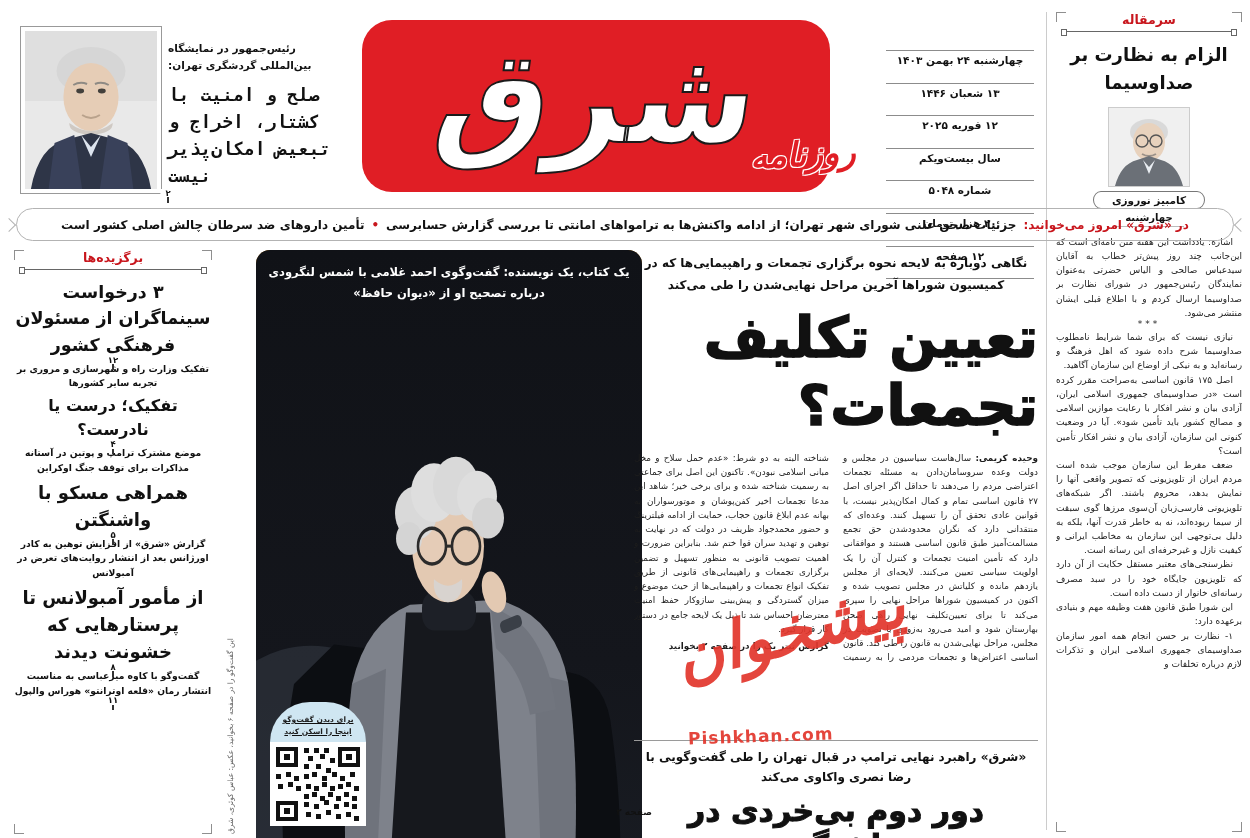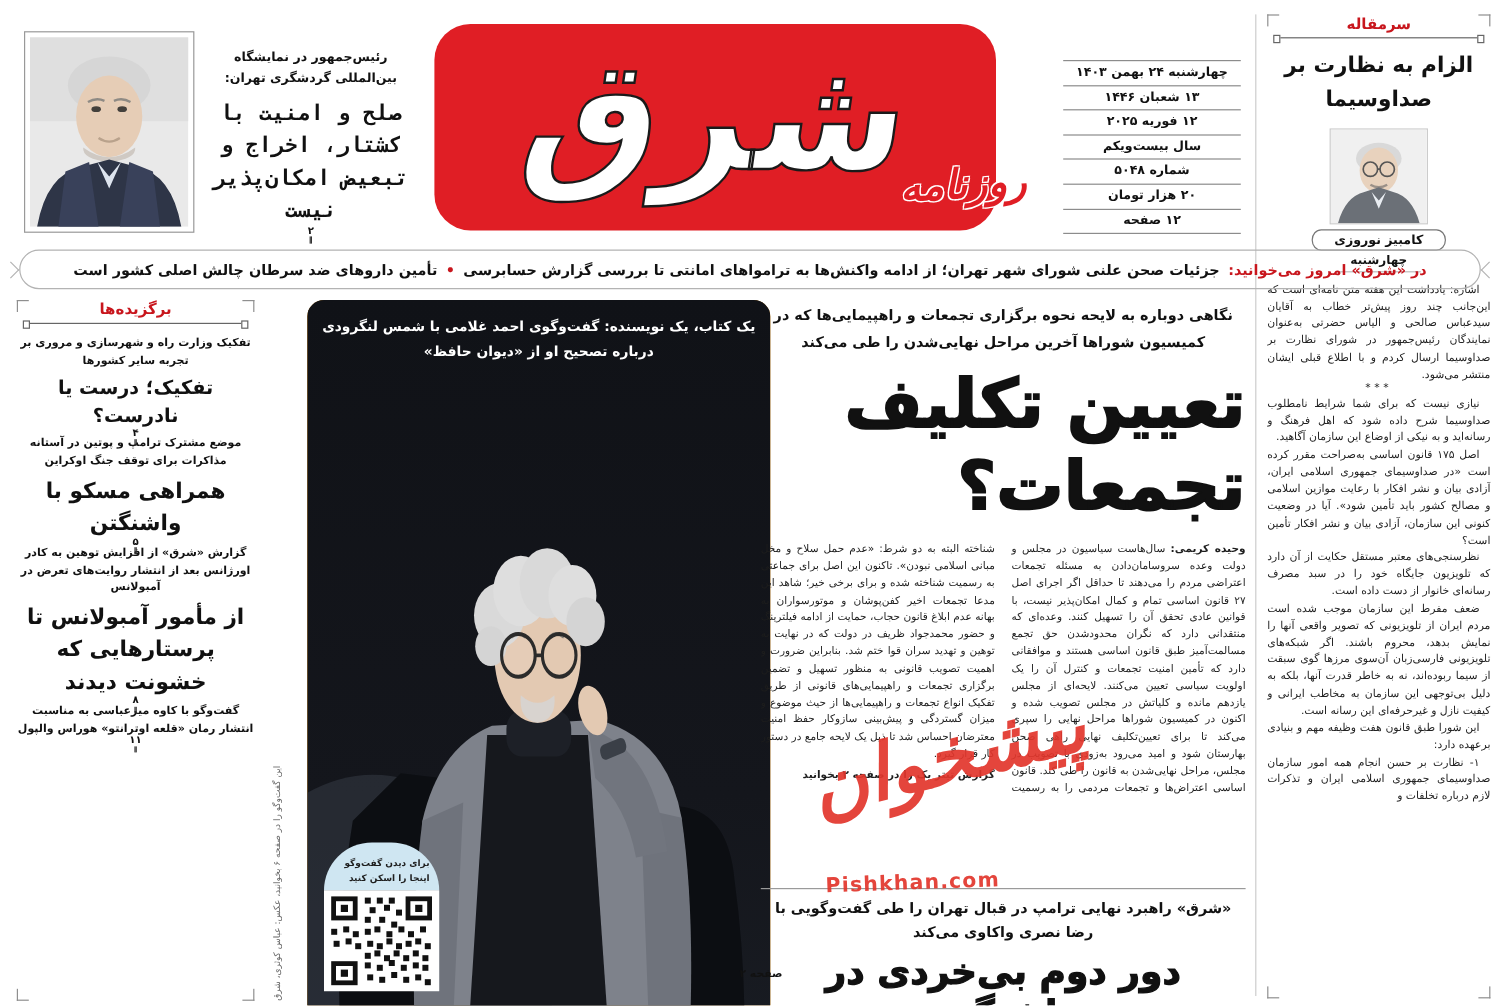--- a/index.html
+++ b/index.html
@@ -29,7 +29,7 @@
   
   .tl-photo{position:absolute;left:20px;top:26px;width:142px;height:168px;border:1px solid #999;padding:4px;background:#fff;box-sizing:border-box;}
   .tl-photo svg{width:100%;height:100%;display:block;}
-  .tl-text{position:absolute;left:168px;top:40px;width:182px;text-align:center;}
+  .tl-text{position:absolute;left:168px;top:40px;width:182px;text-align:left;}
   .tl-kicker{font-size:10.5px;font-weight:bold;line-height:1.6;}
   .tl-head{font-size:18px;font-weight:bold;line-height:1.5;margin-top:9px;font-family:Liberation Mono, monospace;}
 

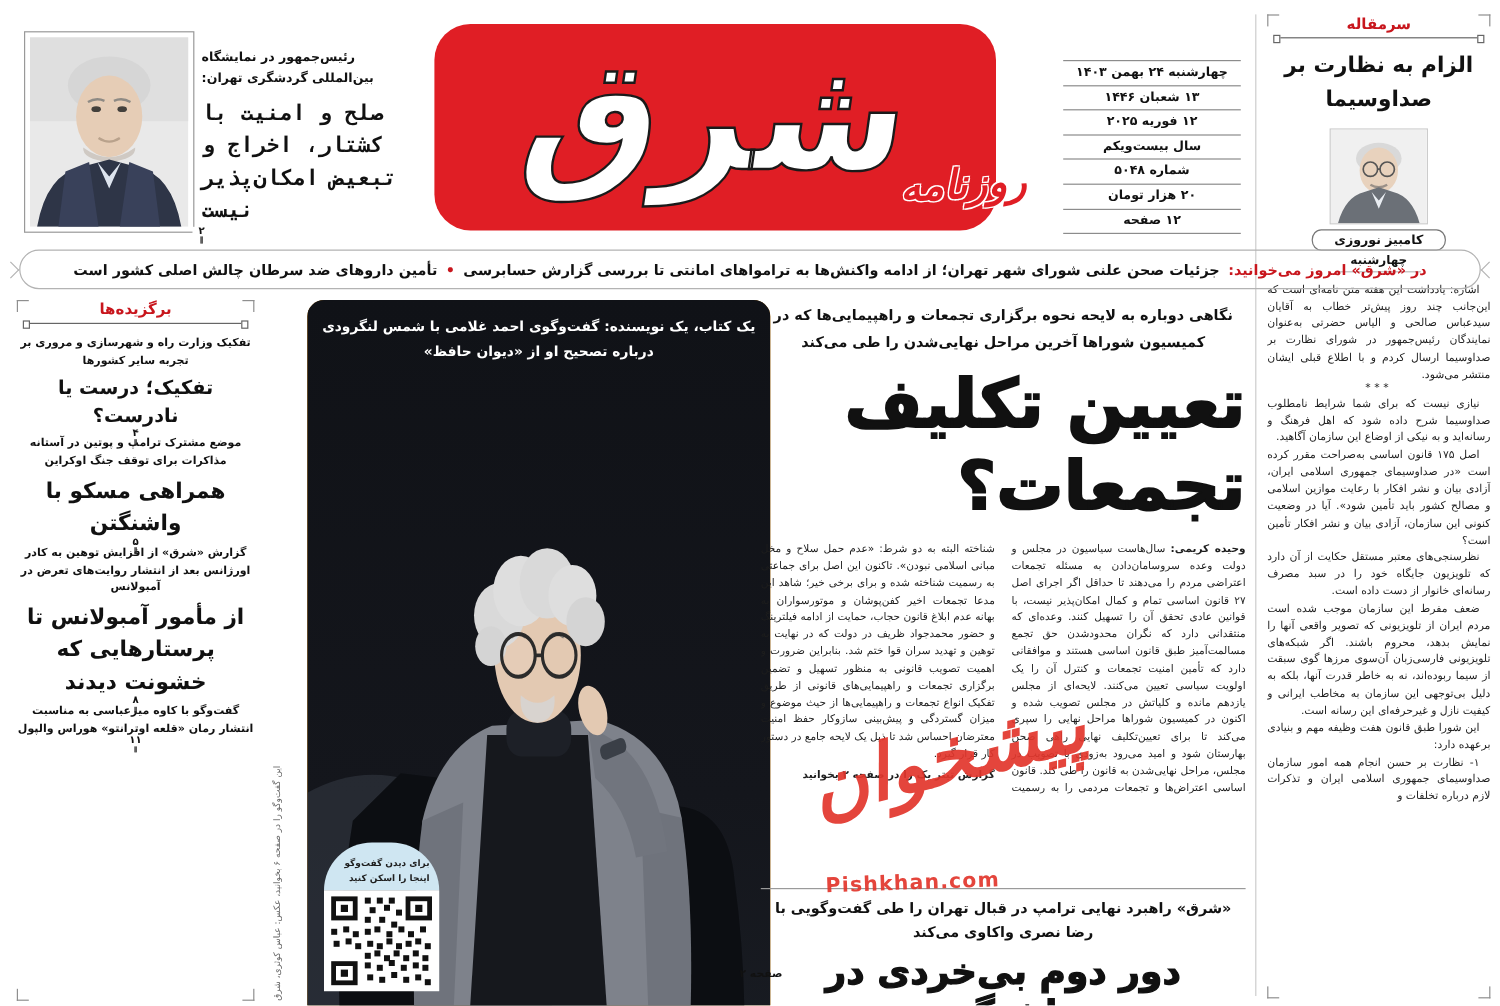--- a/index.html
+++ b/index.html
@@ -42,7 +42,7 @@
              transform:rotate(-3deg);z-index:2;
              text-shadow:1px 1px 0 #fff,-1px -1px 0 #fff,1px -1px 0 #fff,-1px 1px 0 #fff;}
   .dates{position:absolute;left:886px;top:50px;width:148px;border-top:1px solid #8c8c8c;}
-  .dates .drow{border-bottom:1px solid #8c8c8c;padding:3px 0 4px;font-size:10.5px;font-weight:bold;text-align:center;line-height:1.2;}
+  .dates .drow{border-bottom:1px solid #8c8c8c;padding:3px 0 16px;font-size:10.5px;font-weight:bold;text-align:center;line-height:1.2;}
 
   .vrule{position:absolute;left:1046px;top:12px;bottom:8px;border-left:1px solid #cccccc;}
 

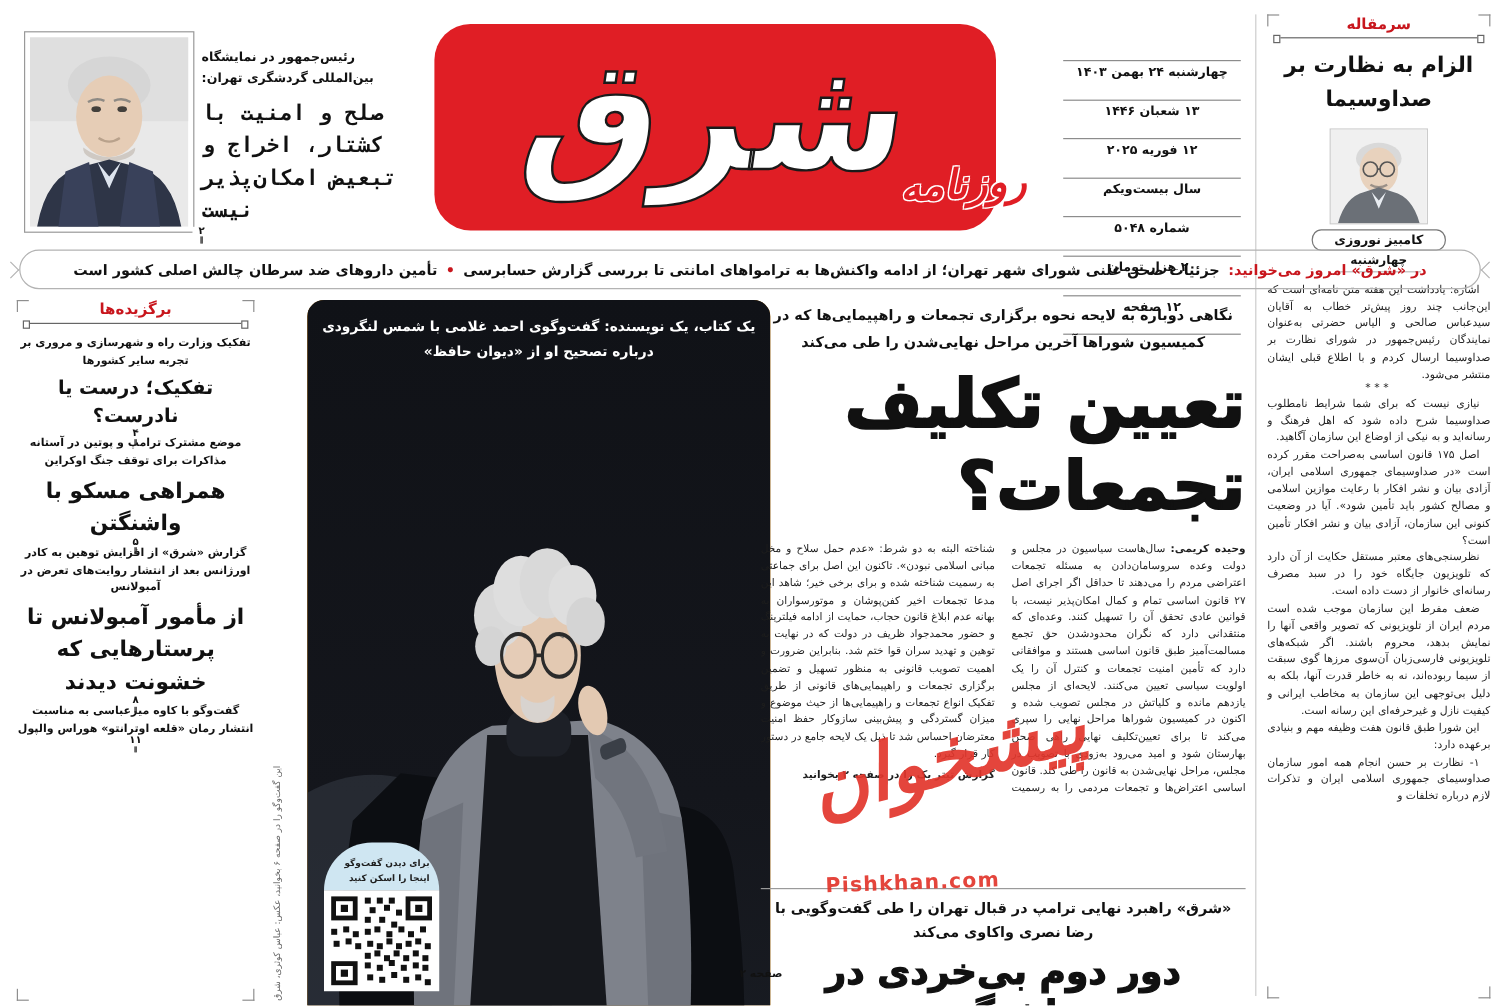--- a/index.html
+++ b/index.html
@@ -210,6 +210,10 @@
     <div class="sec-head">برگزیده‌ها</div>
     <div class="srule"></div>
 
+    <div>
+      <div class="hl-head h1">۳ درخواست سینماگران از مسئولان فرهنگی کشور</div>
+      <span class="pref"><i></i><b>۱۲</b></span>
+    </div>
     <div>
       <div class="hl-kicker">تفکیک وزارت راه و شهرسازی و مروری بر تجربه سایر کشورها</div>
       <div class="hl-head h2">تفکیک؛ درست یا نادرست؟</div>

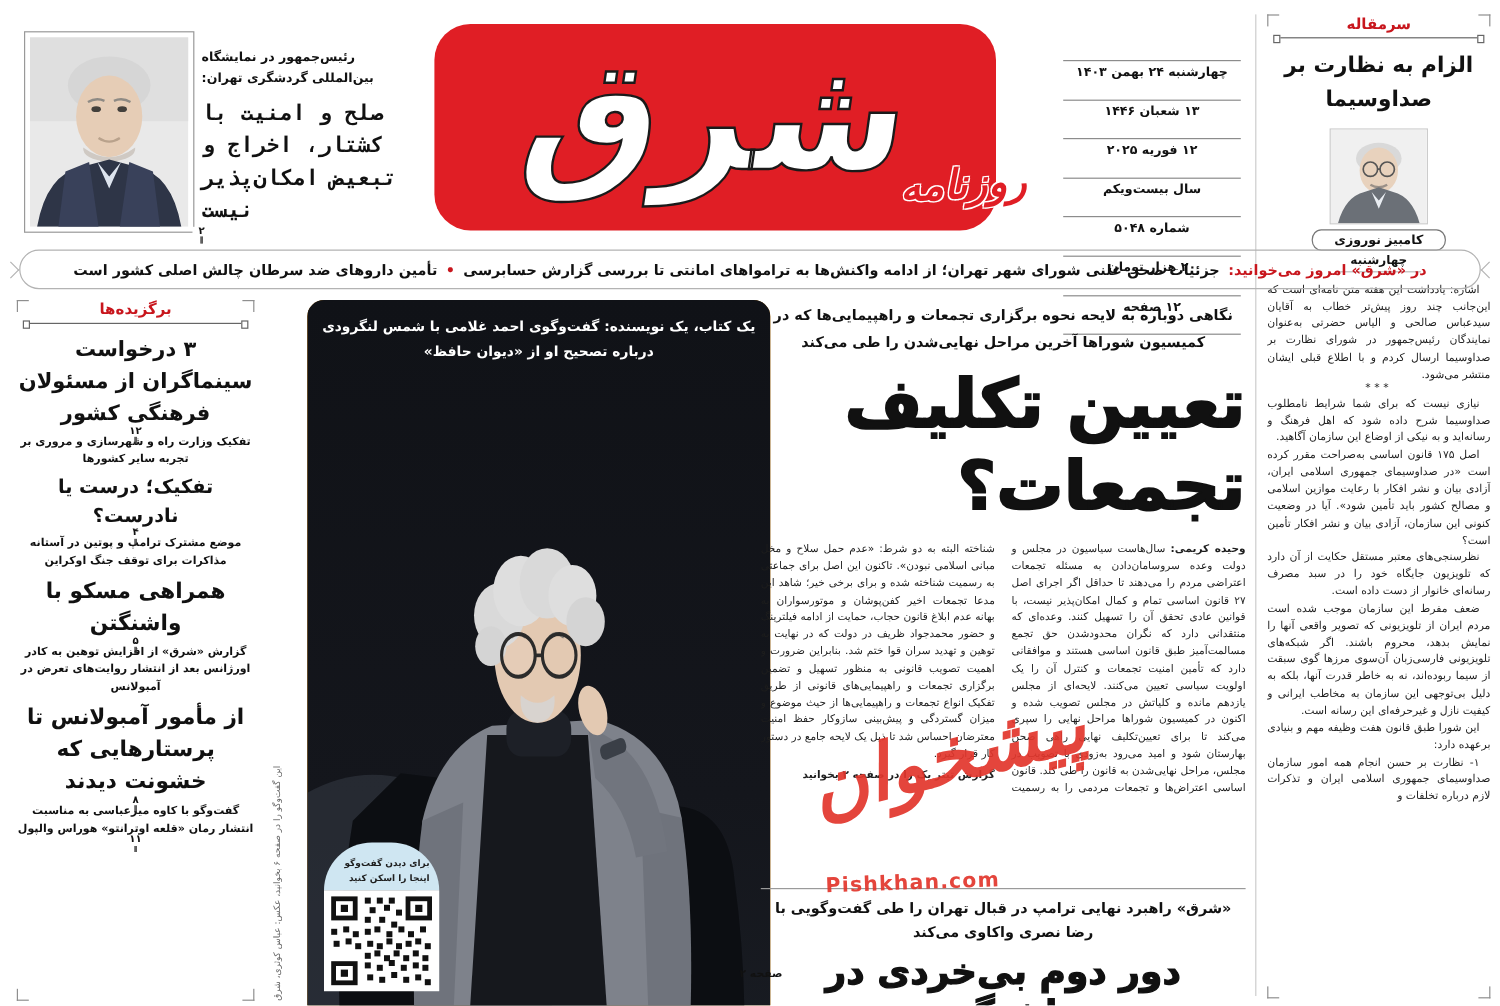--- a/index.html
+++ b/index.html
@@ -186,8 +186,8 @@
       <p class="sep">***</p>
       <p>نیازی نیست که برای شما شرایط نامطلوب صداوسیما شرح داده شود که اهل فرهنگ و رسانه‌اید و به نیکی از اوضاع این سازمان آگاهید.</p>
       <p>اصل ۱۷۵ قانون اساسی به‌صراحت مقرر کرده است «در صداوسیمای جمهوری اسلامی ایران، آزادی بیان و نشر افکار با رعایت موازین اسلامی و مصالح کشور باید تأمین شود». آیا در وضعیت کنونی این سازمان، آزادی بیان و نشر افکار تأمین است؟</p>
+      <p>ضعف مفرط این سازمان موجب شده است مردم ایران از تلویزیونی که تصویر واقعی آنها را نمایش بدهد، محروم باشند. اگر شبکه‌های تلویزیونی فارسی‌زبان آن‌سوی مرزها گوی سبقت از سیما ربوده‌اند، نه به خاطر قدرت آنها، بلکه به دلیل بی‌توجهی این سازمان به مخاطب ایرانی و کیفیت نازل و غیرحرفه‌ای این رسانه است.</p>
       <p>نظرسنجی‌های معتبر مستقل حکایت از آن دارد که تلویزیون جایگاه خود را در سبد مصرف رسانه‌ای خانوار از دست داده است.</p>
-      <p>ضعف مفرط این سازمان موجب شده است مردم ایران از تلویزیونی که تصویر واقعی آنها را نمایش بدهد، محروم باشند. اگر شبکه‌های تلویزیونی فارسی‌زبان آن‌سوی مرزها گوی سبقت از سیما ربوده‌اند، نه به خاطر قدرت آنها، بلکه به دلیل بی‌توجهی این سازمان به مخاطب ایرانی و کیفیت نازل و غیرحرفه‌ای این رسانه است.</p>
       <p>این شورا طبق قانون هفت وظیفه مهم و بنیادی برعهده دارد:</p>
       <p>۱- نظارت بر حسن انجام همه امور سازمان صداوسیمای جمهوری اسلامی ایران و تذکرات لازم درباره تخلفات و</p>
     </div>

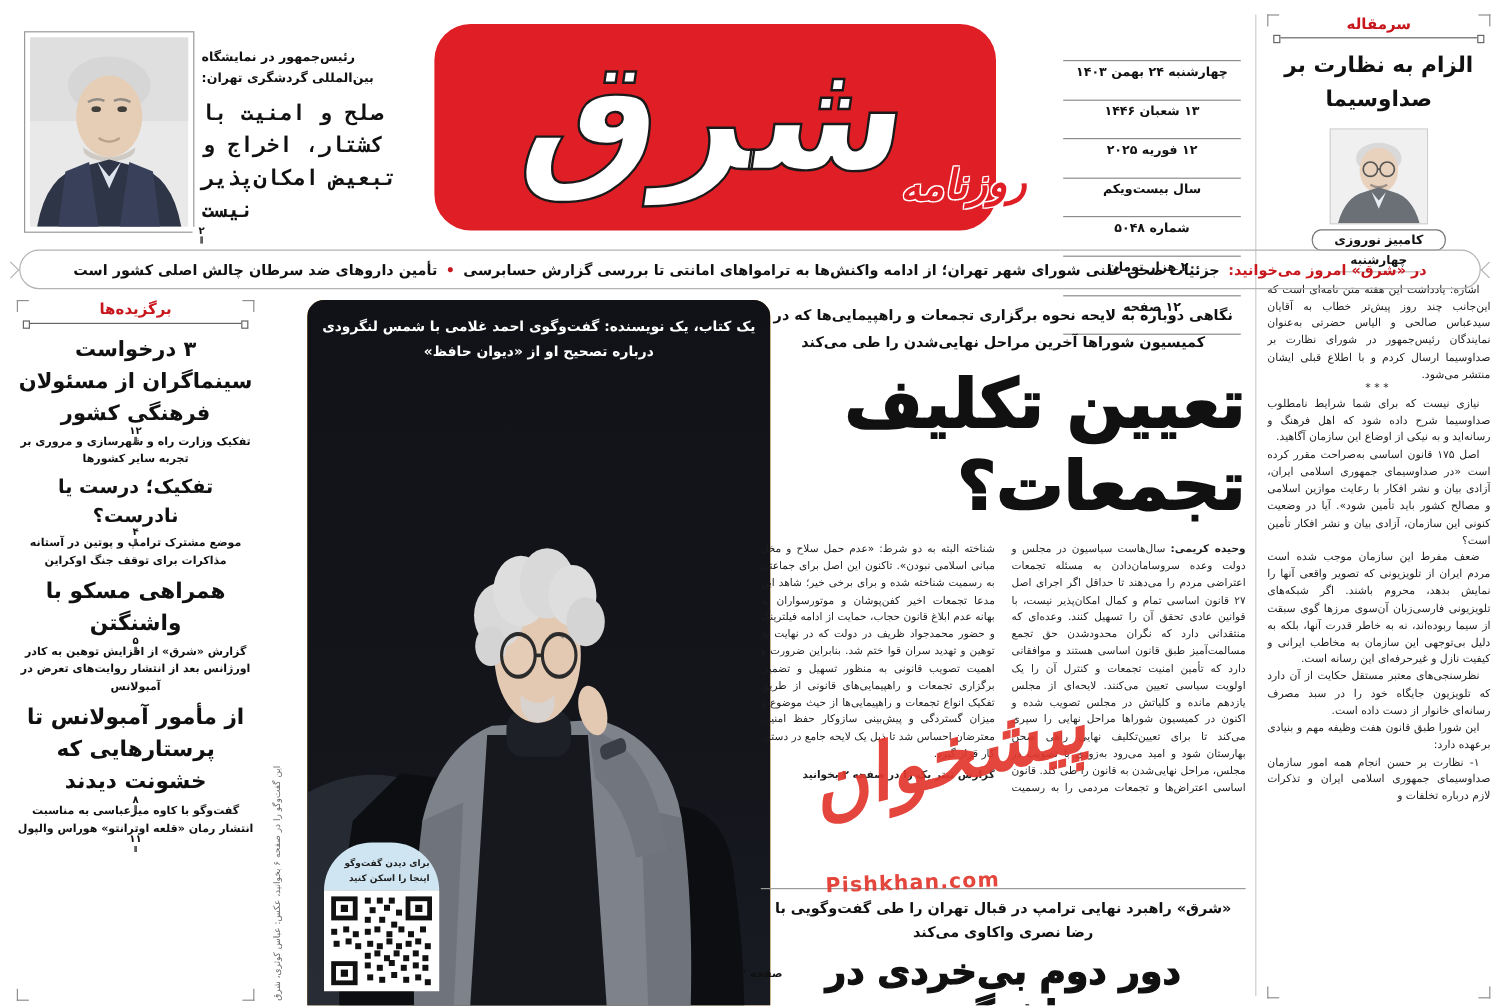--- a/index.html
+++ b/index.html
@@ -82,7 +82,7 @@
   .feature svg.scene{position:absolute;inset:0;width:100%;height:100%;}
   .ft-kicker{position:absolute;top:12px;left:10px;right:10px;color:#fff;font-size:11.5px;font-weight:bold;text-align:center;line-height:1.8;}
   .ft-head{position:absolute;top:66px;left:10px;right:10px;color:#fff;font-size:28px;font-weight:bold;text-align:center;-webkit-text-stroke:0.6px #fff;}
-  .qr{position:absolute;left:14px;top:452px;width:96px;text-align:right;}
+  .qr{position:absolute;left:14px;top:452px;width:96px;text-align:center;text-decoration:underline;}
   .qr-label{background:#cfe6f2;border-radius:48px 48px 0 0;padding:12px 8px 5px;font-size:7.5px;font-weight:bold;color:#1d1d1d;line-height:1.55;}
   .qr svg{display:block;width:96px;height:84px;background:#fff;}
   .ft-cap{position:absolute;left:227px;top:638px;height:198px;width:11px;font-size:7.5px;color:#666;

